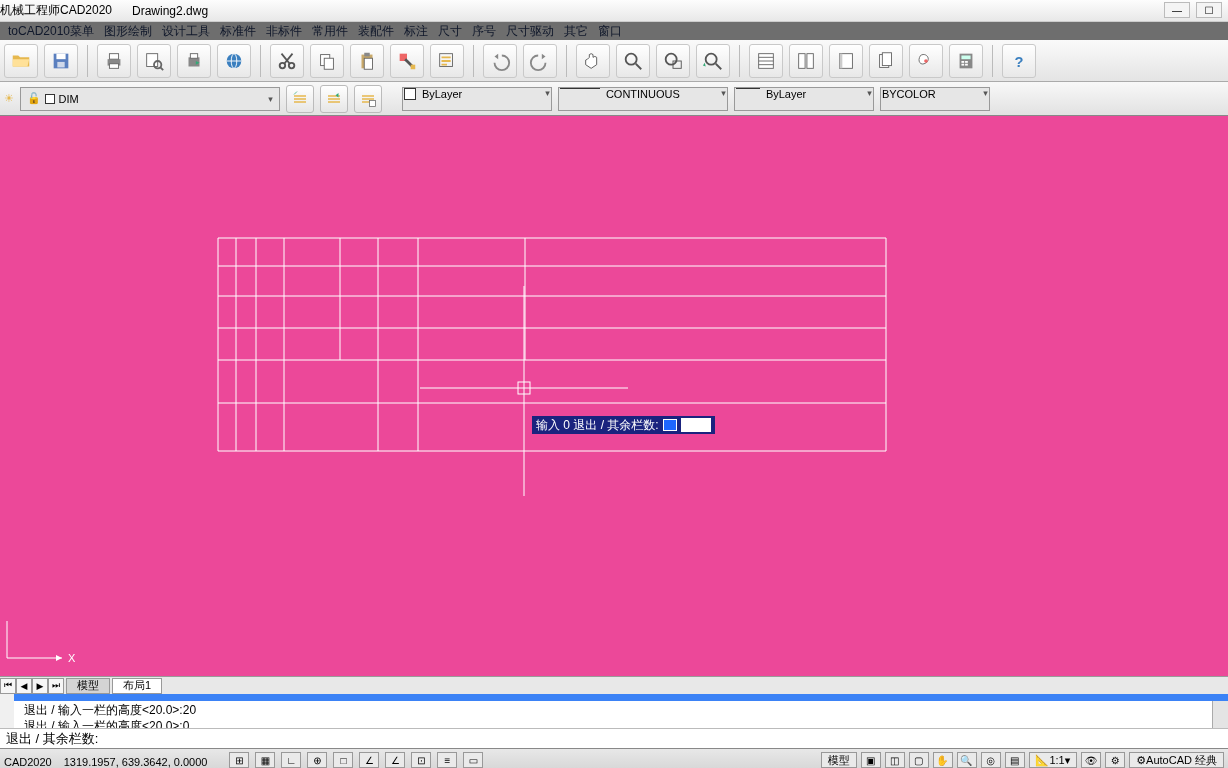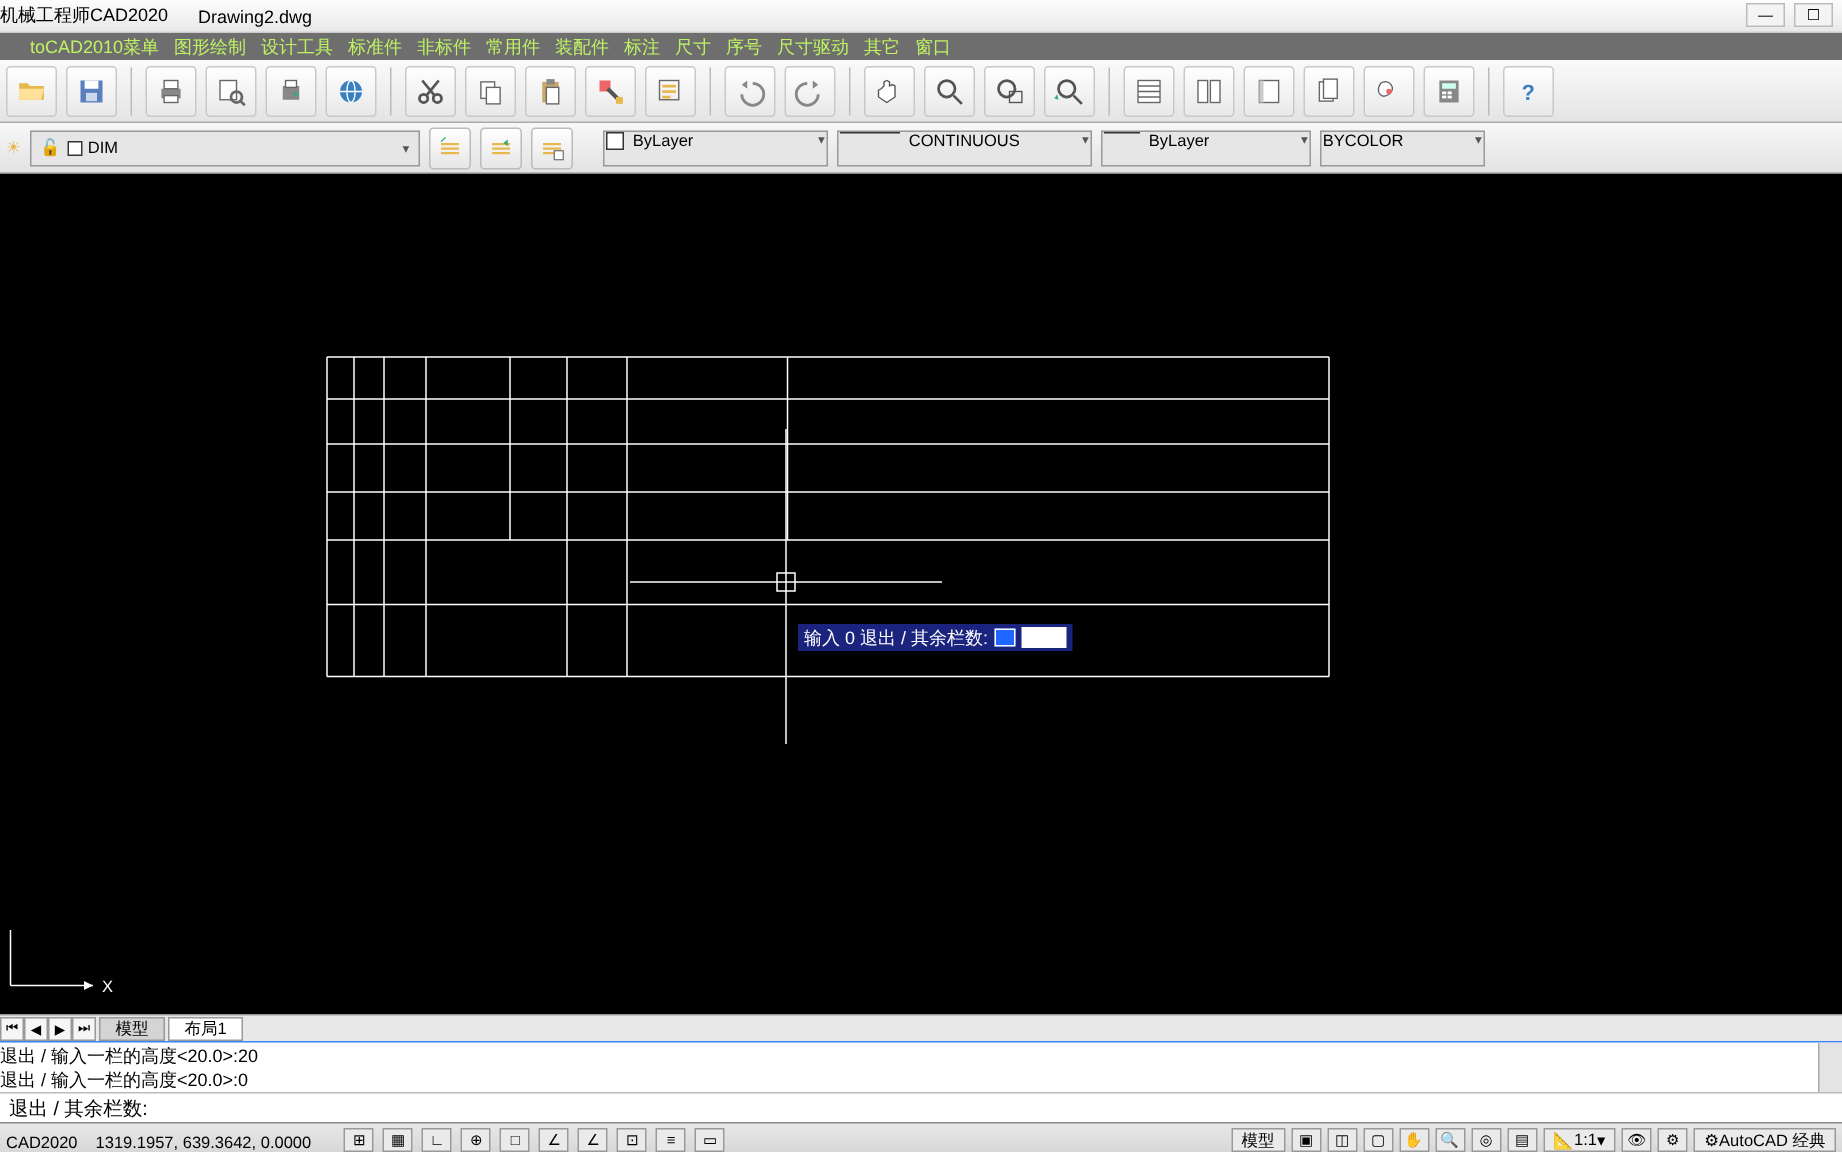--- a/index.html
+++ b/index.html
@@ -7,7 +7,7 @@
 .titlebar { height: 22px; background: linear-gradient(#fdfdfd,#e8e8e8); display: flex; align-items: center; justify-content: flex-start; font-size: 12px; position: relative; border-bottom: 1px solid #ccc; }
 .titlebar .winbtn { position: absolute; right: 6px; top: 2px; display: flex; gap: 6px; }
 .winbtn span { width: 26px; height: 16px; border: 1px solid #bbb; background: #f4f4f4; display: inline-flex; align-items: center; justify-content: center; font-size: 10px; }
-.menubar { height: 18px; background: #6e6e6e; color: #bef264; font-size: 12px; display: flex; align-items: center; padding-left: 20px; gap: 10px; }
+.menubar { height: 18px; background: #6e6e6e; color: #0f172a; font-size: 12px; display: flex; align-items: center; padding-left: 8px; gap: 10px; }
 .menubar span { cursor: default; }
 .toolbar1 { height: 42px; background: linear-gradient(#fafafa,#e4e4e4); border-bottom: 1px solid #aaa; display: flex; align-items: center; padding: 2px 4px; gap: 6px; }
 .tb-btn { width: 34px; height: 34px; border: 1px solid #c9c9c9; background: linear-gradient(#fff,#e8e8e8); border-radius: 3px; display: flex; align-items: center; justify-content: center; cursor: pointer; }

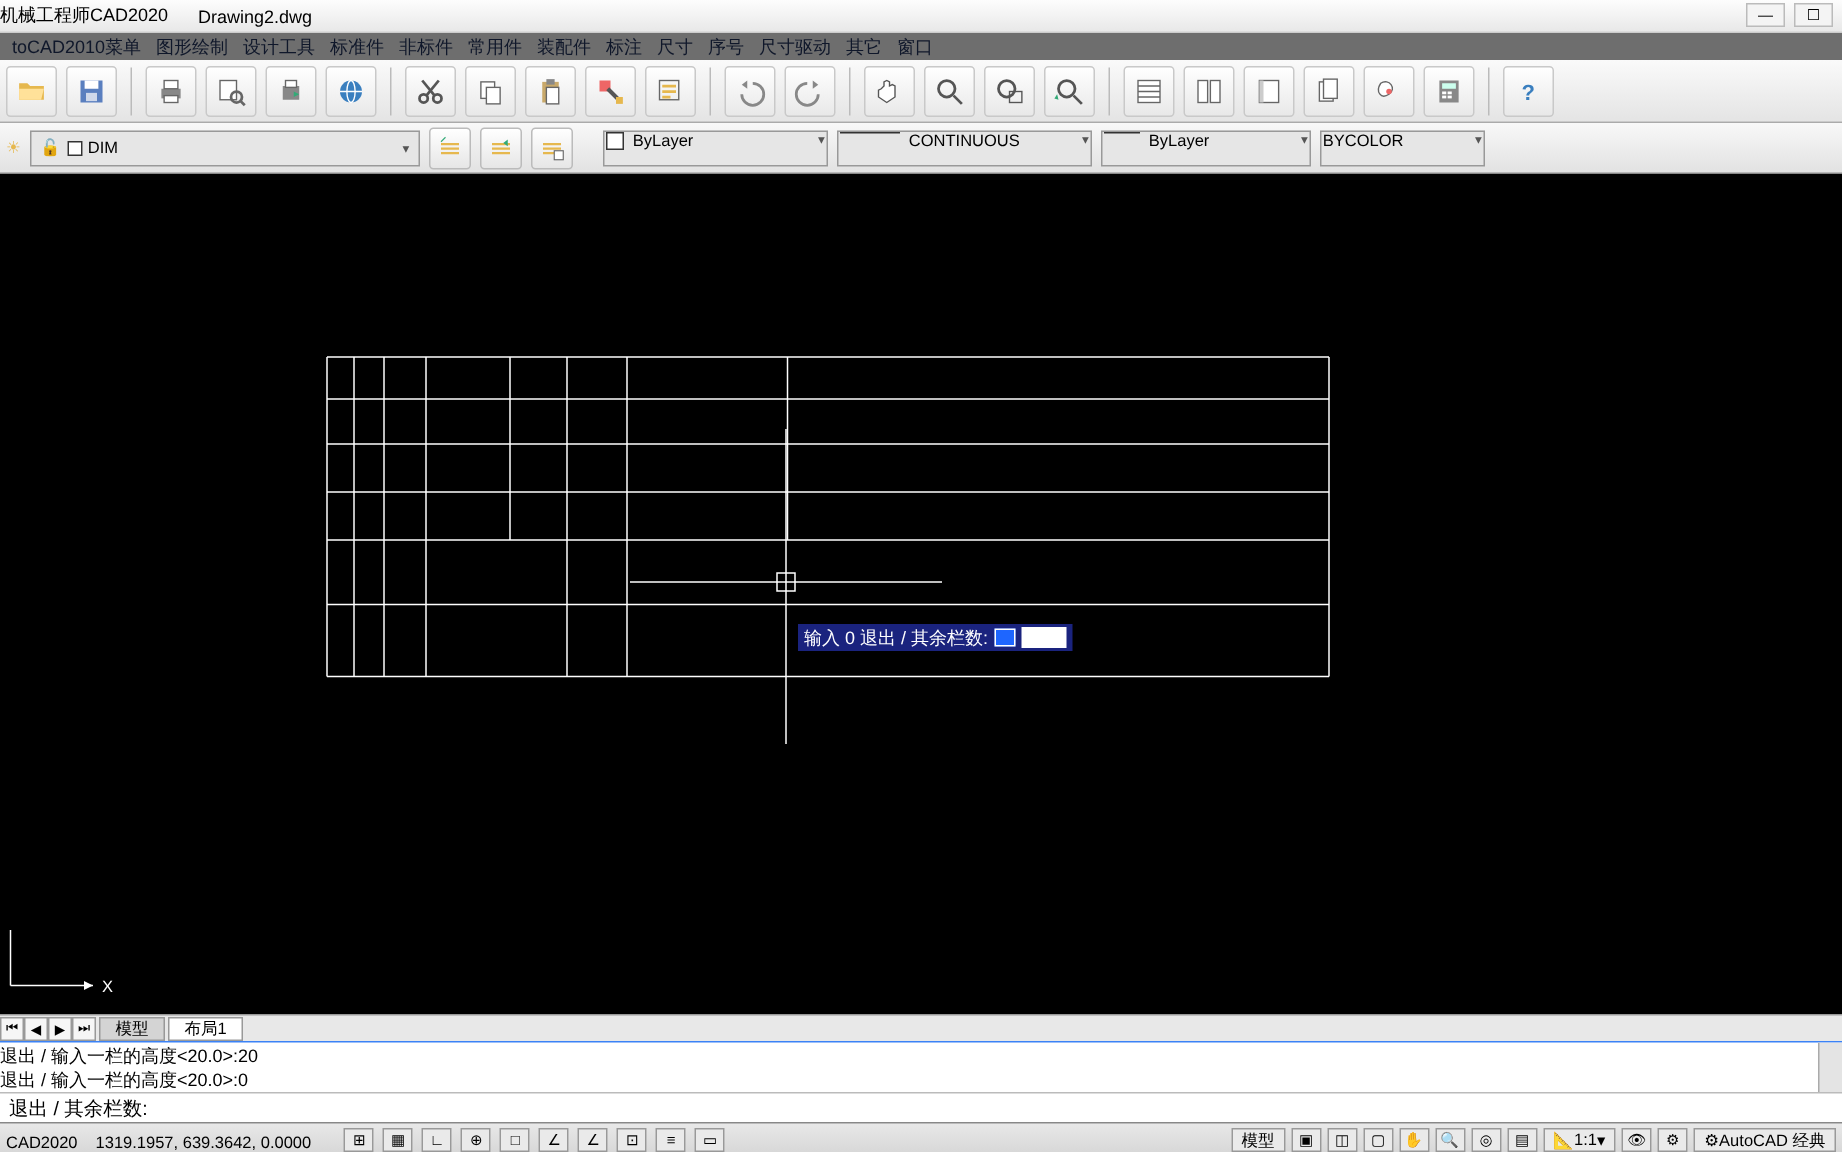--- a/index.html
+++ b/index.html
@@ -20,7 +20,7 @@
 .prop-combo { height: 24px; border: 1px solid #999; background: #e6e6e6; display: inline-flex; padding: 0 1px; gap: 6px; }
 .prop-combo .swatch { width: 12px; height: 12px; border: 1px solid #333; background: #fff; }
 .dd-arrow { margin-left: auto; font-size: 9px; color: #555; }
-.drawing { flex: 1; background: #000000; position: relative; overflow: hidden; }
+.drawing { flex: 1; background: #ec4899; position: relative; overflow: hidden; }
 .ucs { position:absolute; left:2px; bottom:4px; color:#fff; }
 .tabs-row { height: 18px; background: #e8e8e8; display: flex; align-items: center; font-size: 11px; border-top:1px solid #999; }
 .tab-nav { width: 16px; height: 16px; border: 1px solid #999; background: #f6f6f6; display:flex;align-items:center;justify-content:center;font-size:9px; }

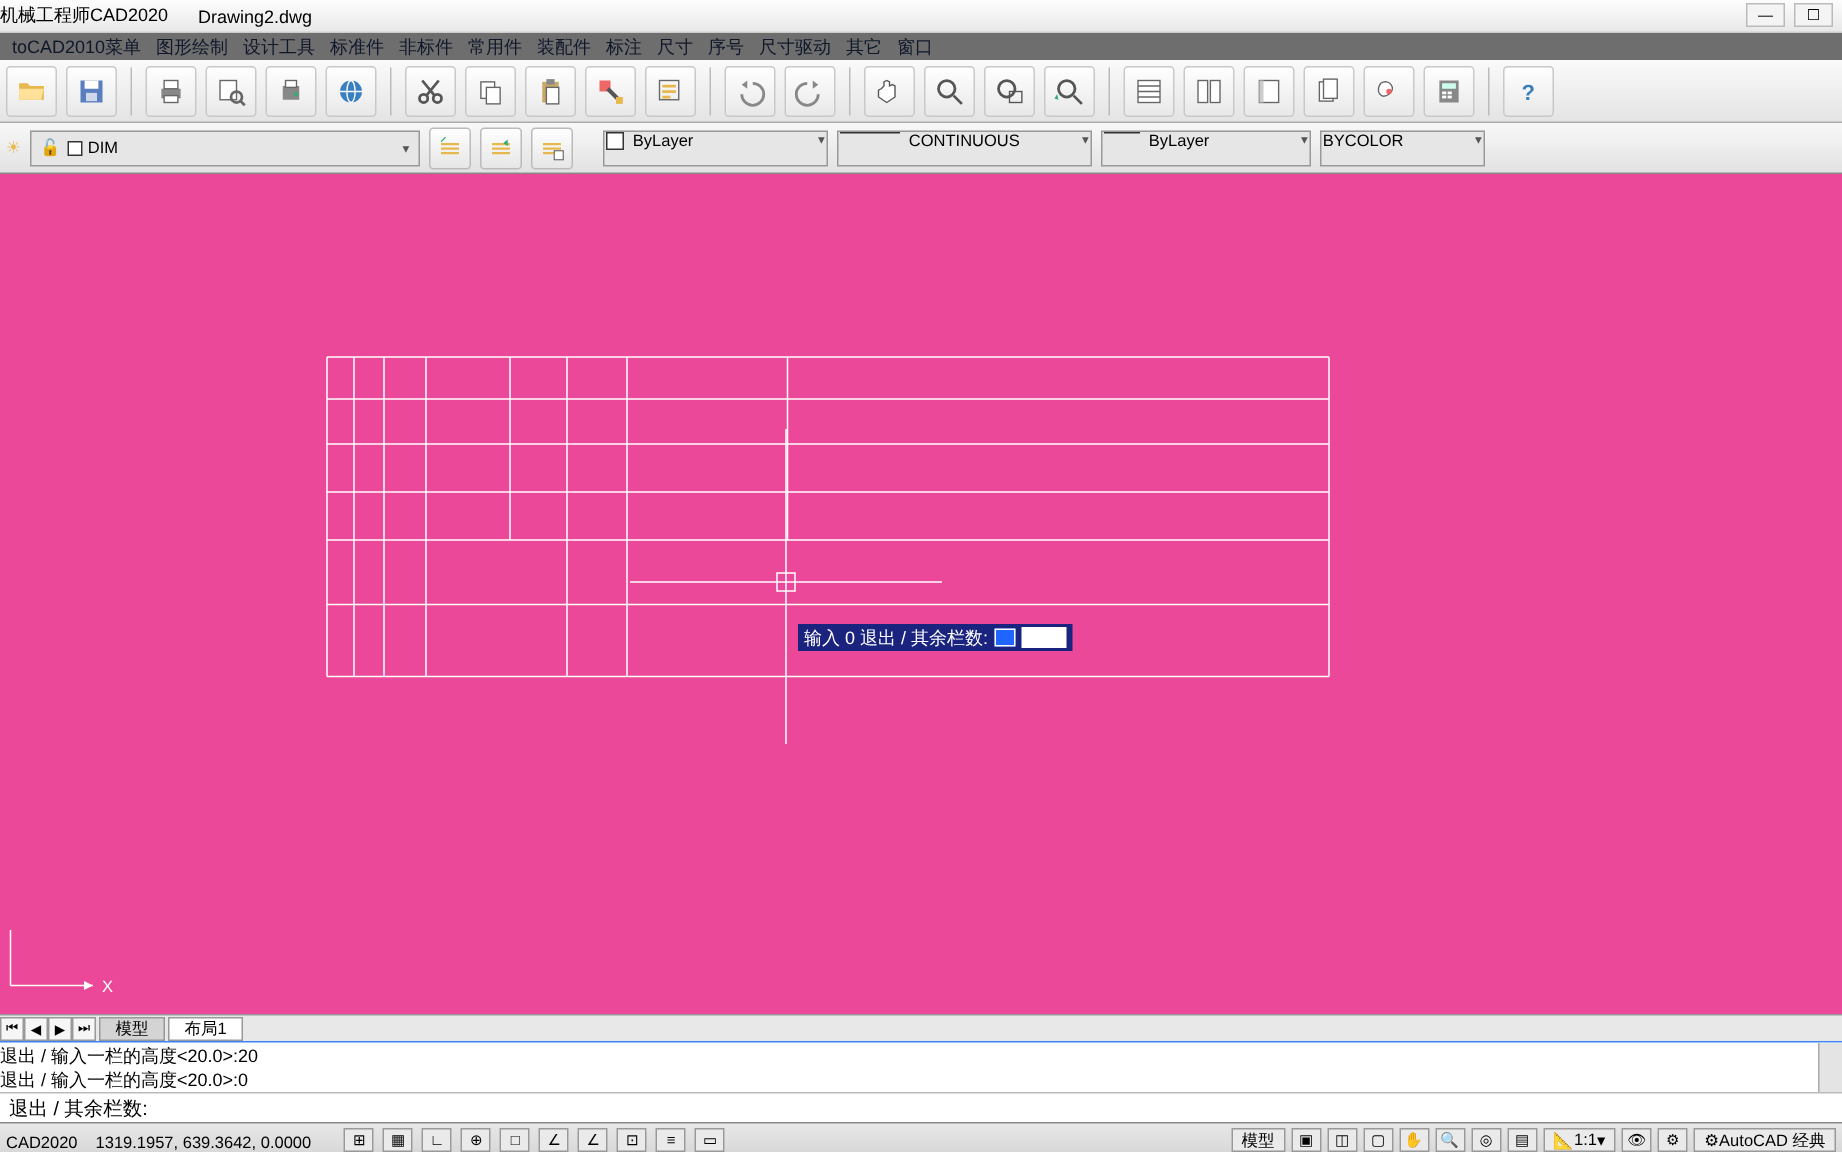--- a/index.html
+++ b/index.html
@@ -26,7 +26,7 @@
 .tab-nav { width: 16px; height: 16px; border: 1px solid #999; background: #f6f6f6; display:flex;align-items:center;justify-content:center;font-size:9px; }
 .tab { padding: 0 10px; height: 16px; display:flex;align-items:center; border: 1px solid #999; background: #fff; margin-left: 2px; }
 .tab.active { background: #d4d4d4; }
-.cmdhist { height: 34px; background: #fff; border-top: 1px solid #3b82f6; font-size: 12px; padding: 1px 0; line-height: 16px; overflow:hidden; position:relative; }
+.cmdhist { height: 34px; background: #fff; border-top: 7px solid #3b82f6; font-size: 12px; padding: 1px 10px; line-height: 16px; overflow:hidden; position:relative;margin-left:14px; }
 .cmdhist .scroll { position:absolute; right:0; top:0; bottom:0; width:16px; background:#e4e4e4; border-left:1px solid #aaa; }
 .cmdline { height: 20px; background: #fff; border-top: 1px solid #bbb; font-size: 13px; padding: 0 6px; display:flex;align-items:center; }
 .status { height: 20px; background: linear-gradient(#e8e8e8,#d8d8d8); border-top: 1px solid #888; display: flex; align-items: flex-end; font-size: 11px; padding: 0 4px; gap: 6px; }

